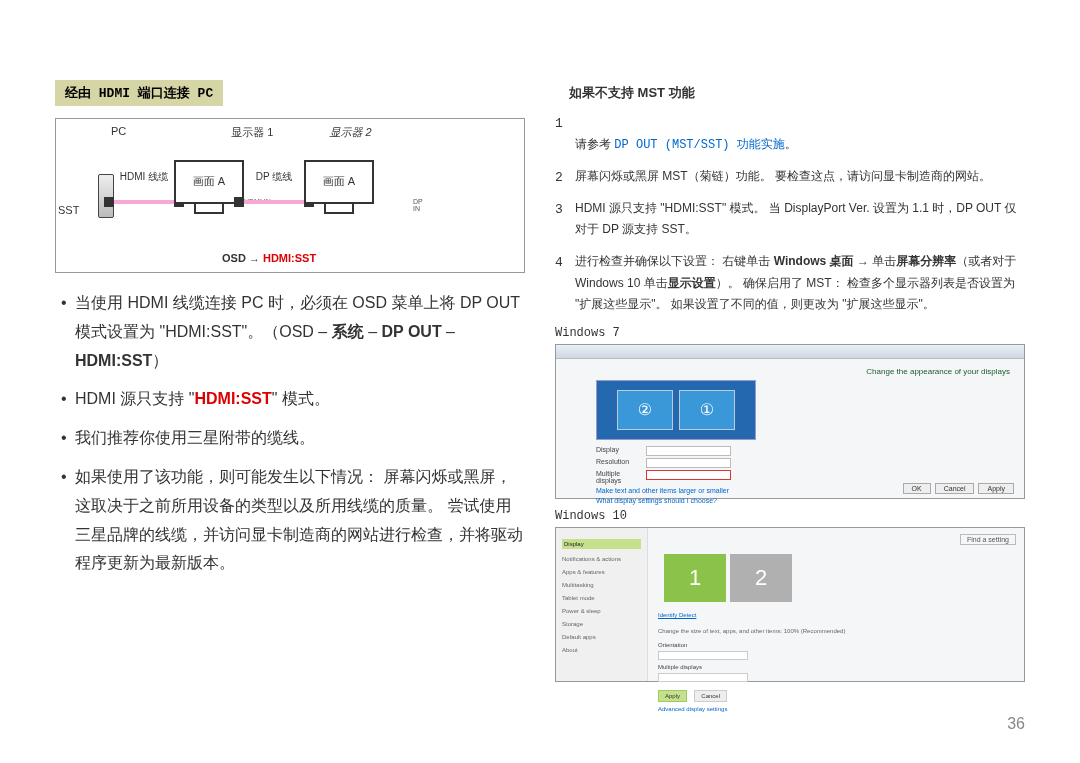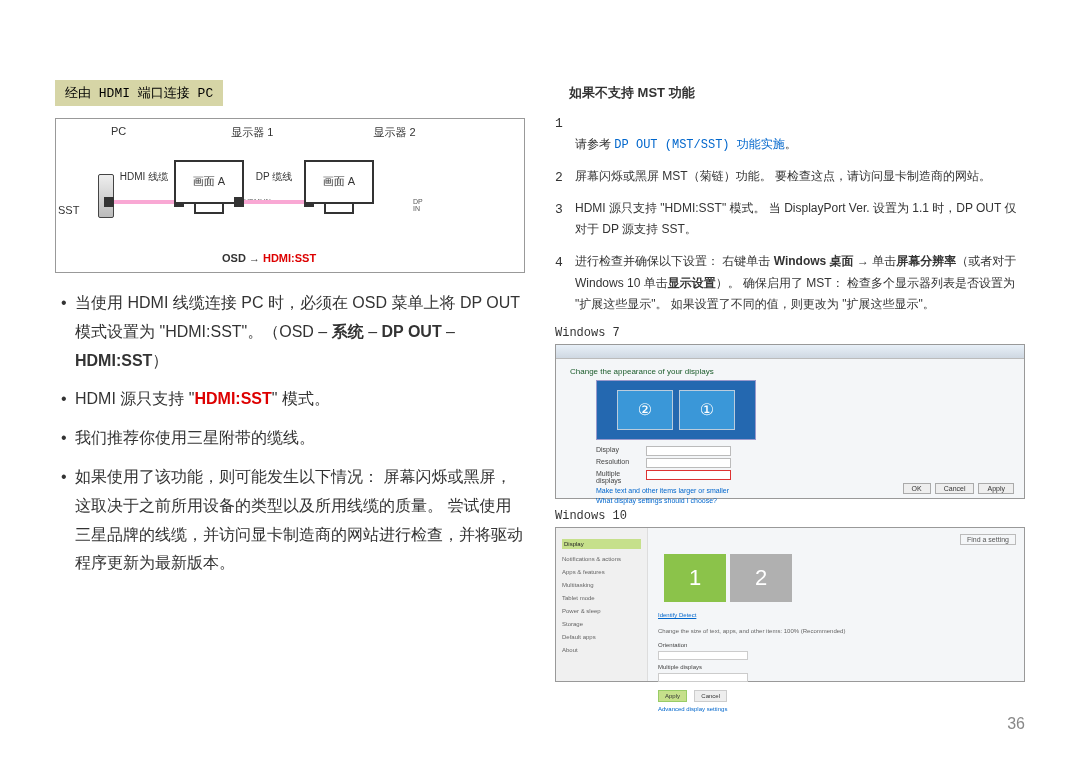--- a/index.html
+++ b/index.html
@@ -20,7 +20,7 @@
     font-size: 13px;
     padding: 4px 10px;
     display: inline-block;
-    font-weight: normal;
+    font-weight: bold;
     font-family: "Courier New", "SimSun", monospace;
     margin-bottom: 12px;
   }

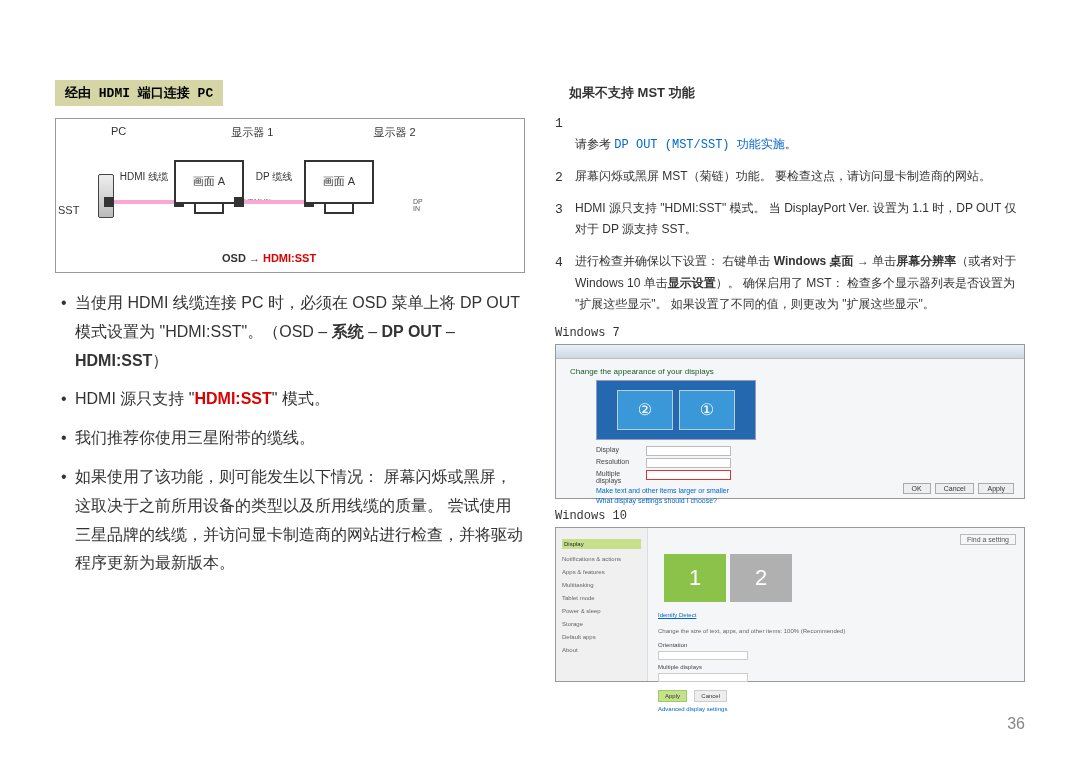--- a/index.html
+++ b/index.html
@@ -35,7 +35,7 @@
   .dev-labels { position: absolute; top: 6px; left: 0; width: 100%; display: flex; font-size: 11px; }
   .dev-labels span:nth-child(1){ margin-left: 55px; }
   .dev-labels span:nth-child(2){ margin-left: 105px; }
-  .dev-labels span:nth-child(3){ margin-left: 100px; }
+  .dev-labels span:nth-child(3){ margin-left: 56px; font-style: italic; }
   .sst-label { position: absolute; left: 2px; top: 85px; font-size: 11px; }
   .devices-row { position: absolute; top: 55px; left: 42px; display:flex; align-items:center; }
   .pc-box {

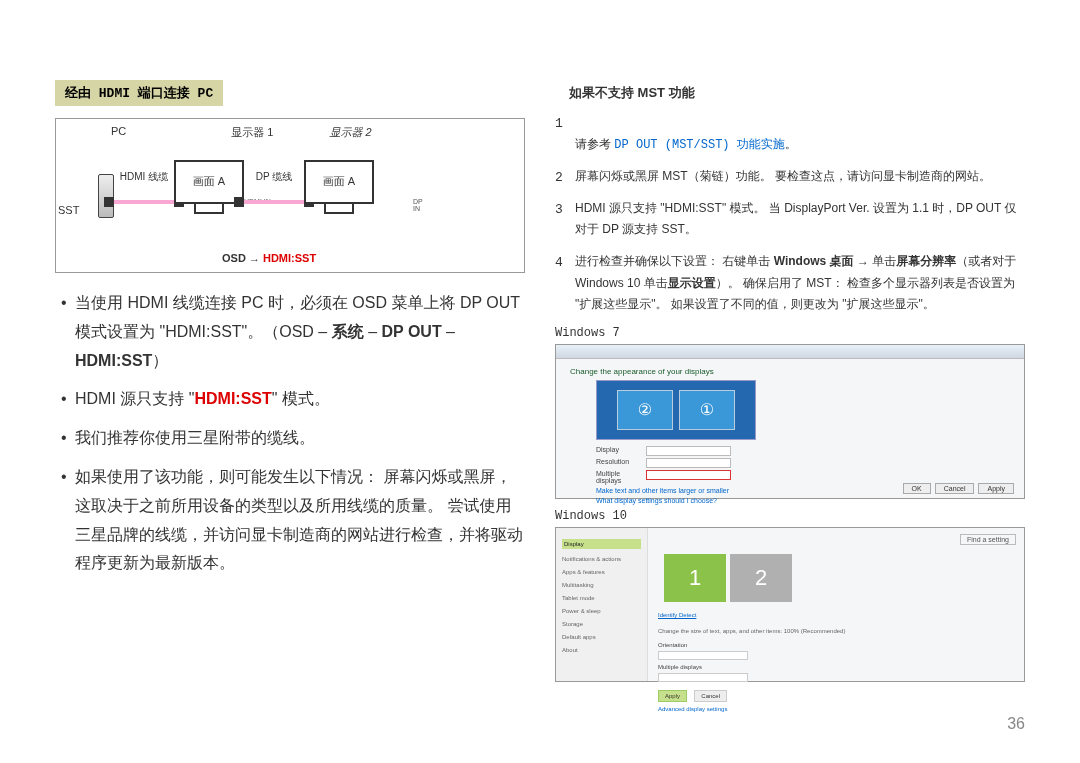--- a/index.html
+++ b/index.html
@@ -179,7 +179,7 @@
     <div class="screenshot">
       <div class="win7-bar"></div>
       <div class="win7-content">
-        <div style="color:#1a5b2a;">Change the appearance of your displays</div>
+        <div style="color:#1a5b2a;text-align:right;">Change the appearance of your displays</div>
         <div class="preview-area">
           <div class="mon-thumb">②</div>
           <div class="mon-thumb">①</div>

